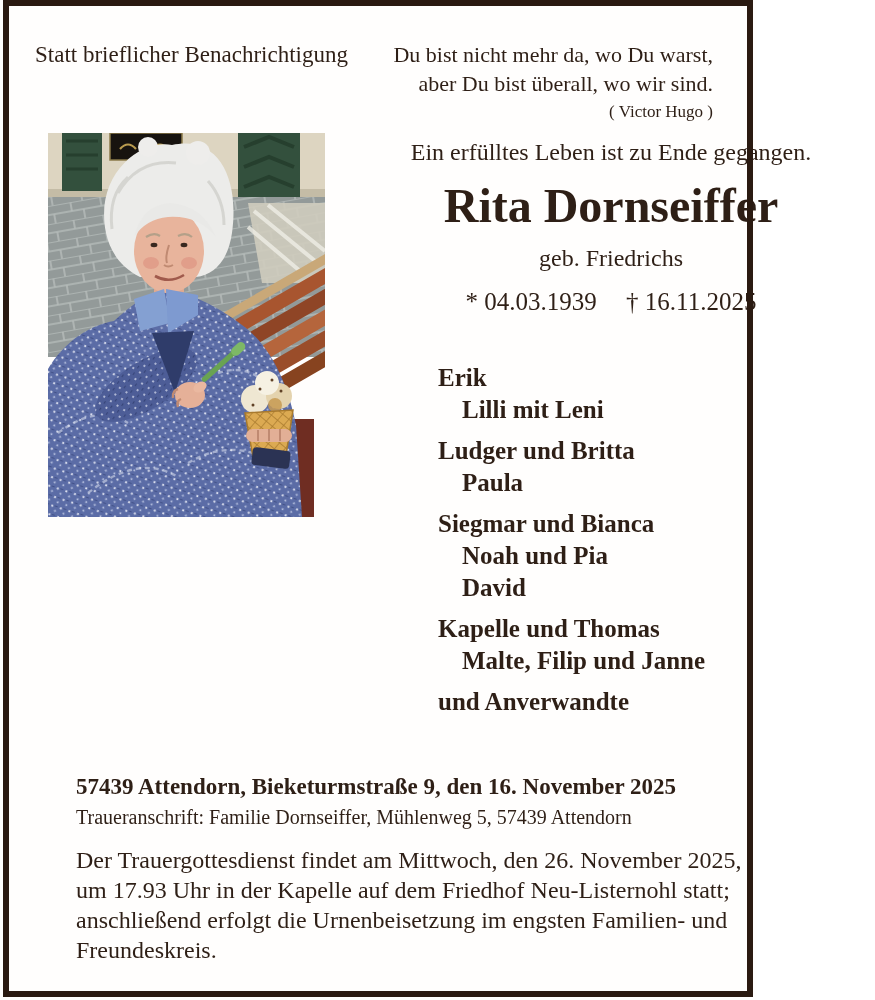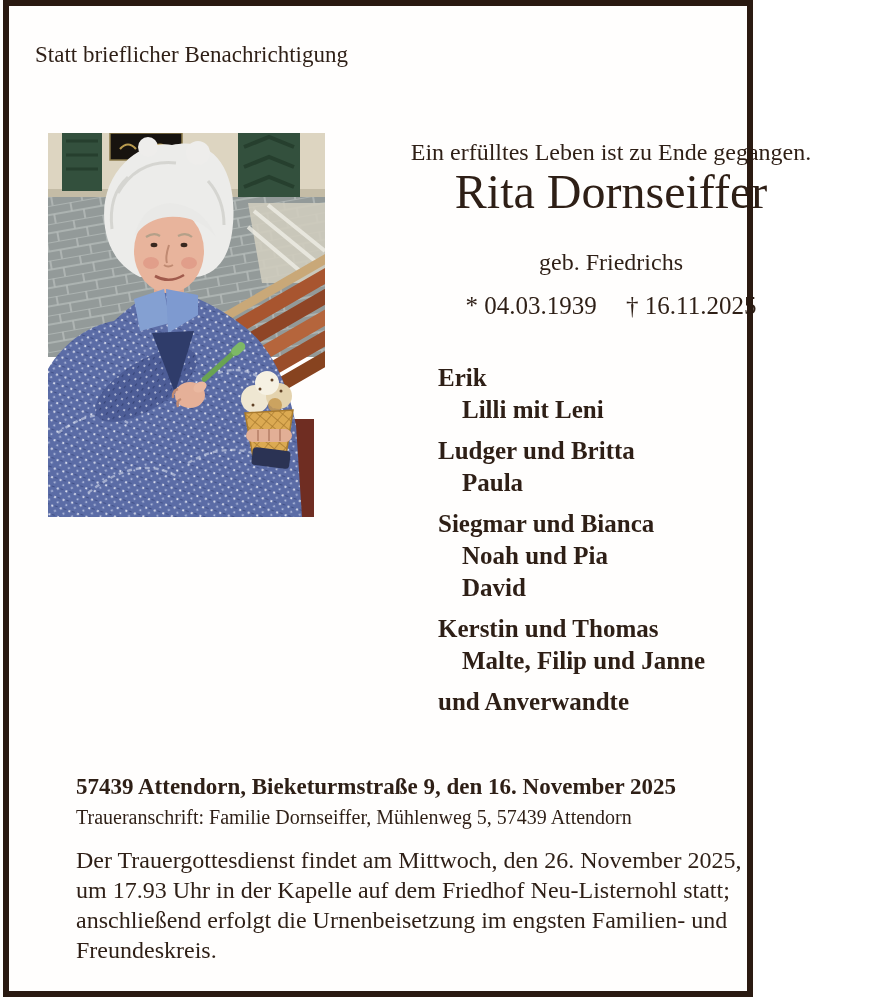--- a/index.html
+++ b/index.html
@@ -37,6 +37,11 @@
 
   <div class="header-note">Statt brieflicher Benachrichtigung</div>
 
+  <div class="quote-block">
+    <div class="quote-line">Du bist nicht mehr da, wo Du warst,</div>
+    <div class="quote-line">aber Du bist überall, wo wir sind.</div>
+    <div class="quote-attr">( Victor Hugo )</div>
+  </div>
 
   <div class="photo-wrap">
     <svg viewBox="0 0 277 384" xmlns="http://www.w3.org/2000/svg">

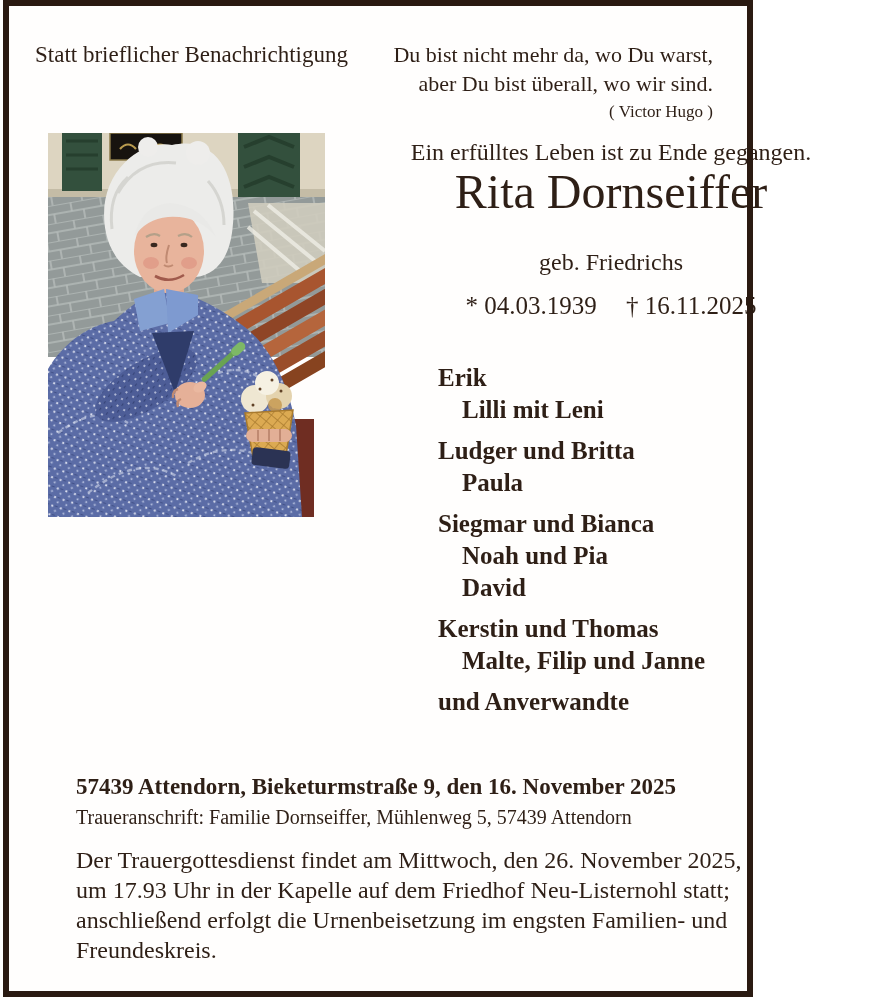--- a/index.html
+++ b/index.html
@@ -16,7 +16,7 @@
   .photo-wrap svg{display:block;width:277px;height:384px;}
   .right-col{position:absolute;left:390px;top:138px;width:442px;text-align:center;}
   .intro-line{font-size:24px;line-height:28px;white-space:nowrap;}
-  .deceased-name{font-size:48px;font-weight:normal;line-height:52px;white-space:nowrap;}
+  .deceased-name{font-size:48px;font-weight:bold;line-height:52px;margin-top:14px;white-space:nowrap;}
   .maiden{font-size:24px;line-height:28px;margin-top:30px;}
   .dates{font-size:25px;line-height:30px;margin-top:15px;white-space:nowrap;}
   .dates .death{margin-left:23px;text-align:right;}

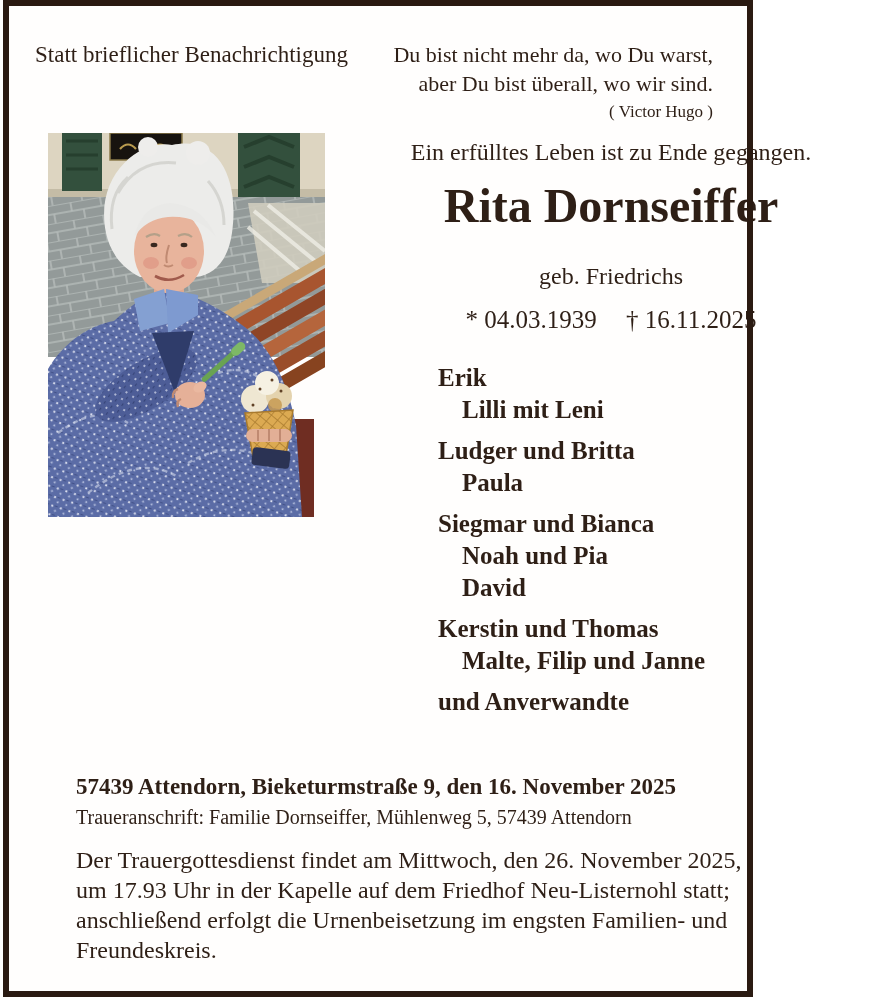--- a/index.html
+++ b/index.html
@@ -17,7 +17,7 @@
   .right-col{position:absolute;left:390px;top:138px;width:442px;text-align:center;}
   .intro-line{font-size:24px;line-height:28px;white-space:nowrap;}
   .deceased-name{font-size:48px;font-weight:bold;line-height:52px;margin-top:14px;white-space:nowrap;}
-  .maiden{font-size:24px;line-height:28px;margin-top:30px;}
+  .maiden{font-size:24px;line-height:28px;margin-top:12px;}
   .dates{font-size:25px;line-height:30px;margin-top:15px;white-space:nowrap;}
   .dates .death{margin-left:23px;text-align:right;}
   .family-list{position:absolute;left:438px;top:362px;}

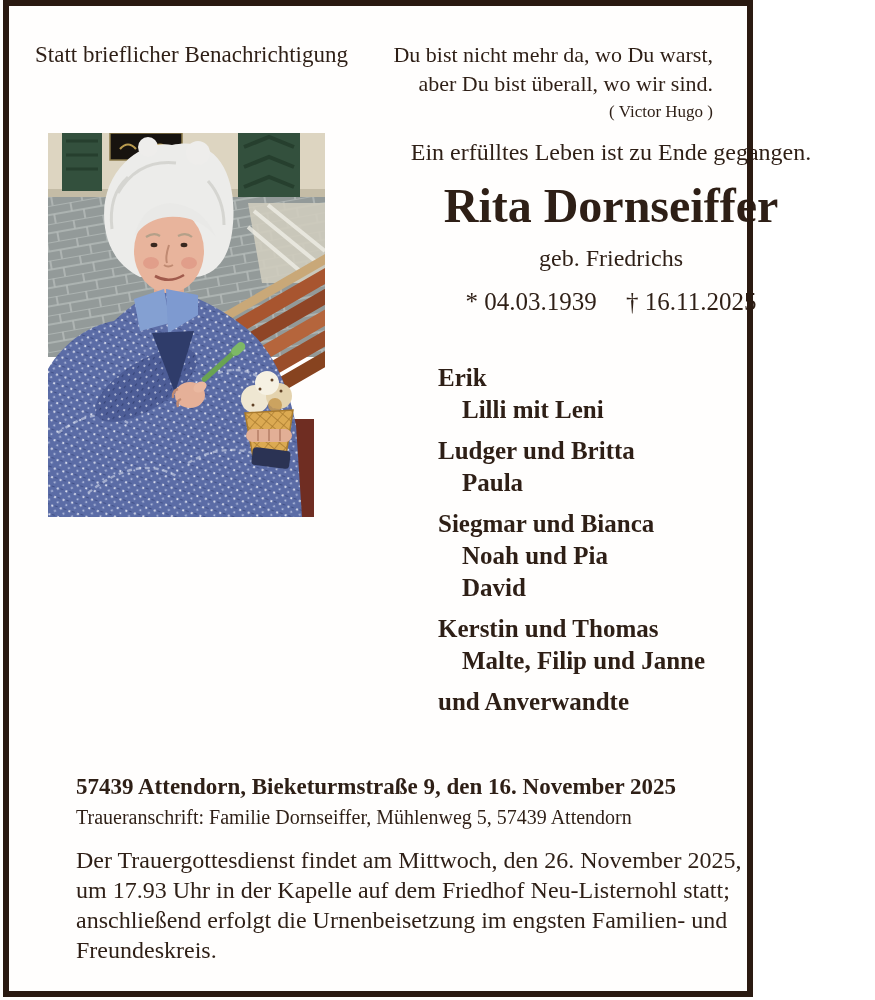--- a/index.html
+++ b/index.html
@@ -170,7 +170,7 @@
     <div class="fam-line fam-group">Siegmar und Bianca</div>
     <div class="fam-line fam-indent">Noah und Pia</div>
     <div class="fam-line fam-indent">David</div>
-    <div class="fam-line fam-group">Kerstin und Thomas</div>
+    <div class="fam-line fam-group">Kapelle und Thomas</div>
     <div class="fam-line fam-indent">Malte, Filip und Janne</div>
     <div class="fam-line fam-group">und Anverwandte</div>
   </div>

